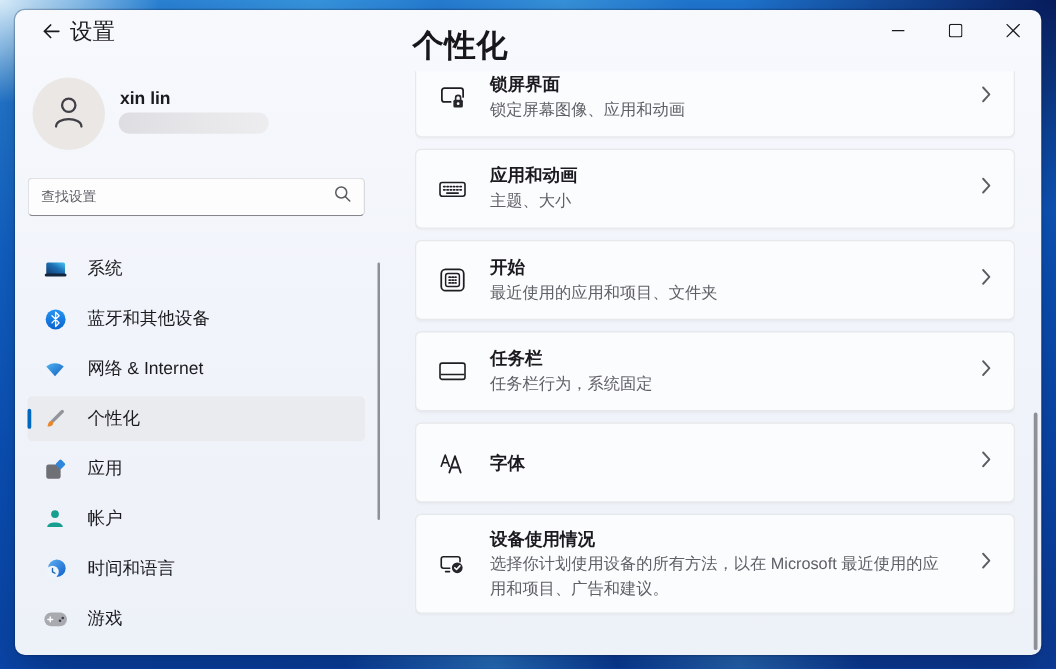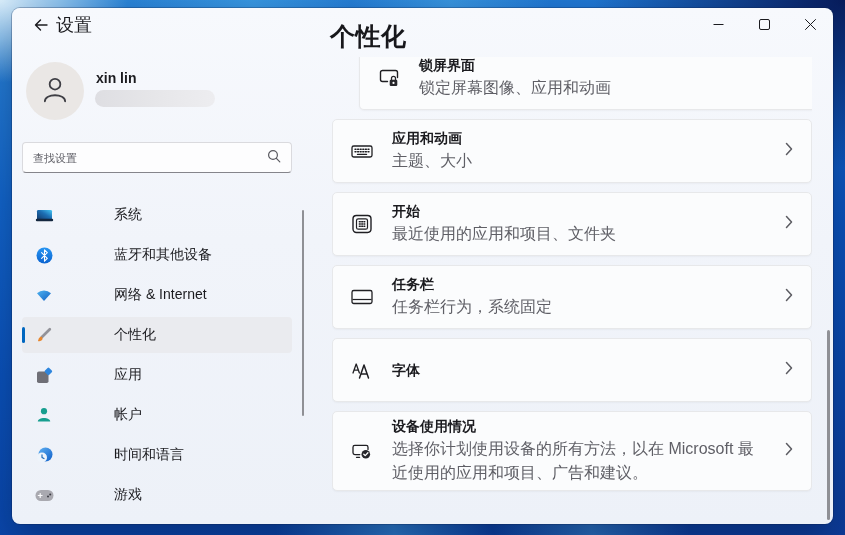--- a/index.html
+++ b/index.html
@@ -54,7 +54,7 @@
   .card { position:relative; width:480px; height:64px; margin-bottom:9px; border-radius:5px;
     background:#fbfcfd; border:1px solid #e7e8ea; box-shadow:0 1px 2px rgba(0,0,0,.04);
     display:flex; align-items:center; padding:0 50px 0 17px; cursor:pointer; }
-  .card:first-child { margin-top:-11px; border-top-color:#ededf0;margin-left:27px; }
+  .card:first-child { margin-top:-11px; border-top-color:#ededf0; }
   .card.tall { height:80px; }
   .card-icon { width:24px; height:24px; margin-right:18px; flex:0 0 24px; display:flex; align-items:center; justify-content:center; }
   .card-text { flex:1; min-width:0; }

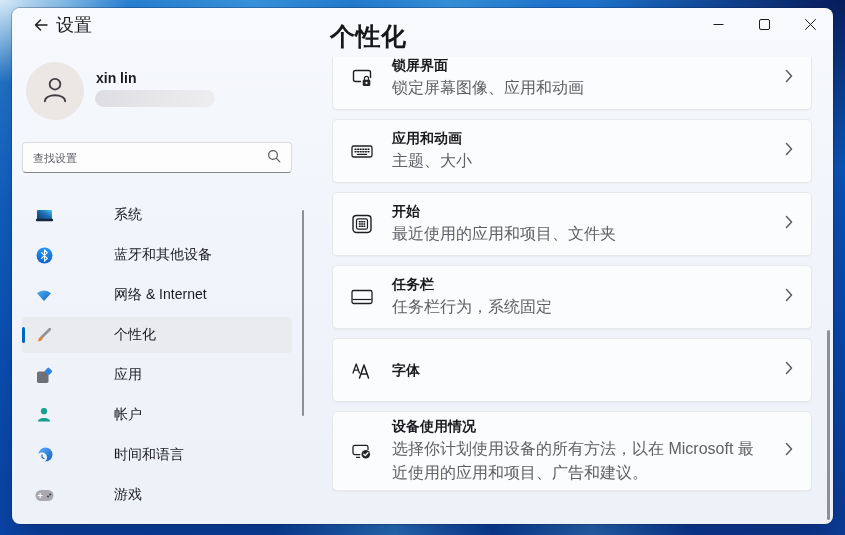--- a/index.html
+++ b/index.html
@@ -59,7 +59,7 @@
   .card-icon { width:24px; height:24px; margin-right:18px; flex:0 0 24px; display:flex; align-items:center; justify-content:center; }
   .card-text { flex:1; min-width:0; }
   .card-title { font-size:14px; font-weight:600; color:#1b1b1f; line-height:1.35; }
-  .card-subtitle { font-size:16px; color:#5f5f66; line-height:1.5; margin-top:1px; }
+  .card-subtitle { font-size:13px; color:#5f5f66; line-height:1.5; margin-top:1px; }
   .chevron { position:absolute; right:18px; top:50%; transform:translateY(-50%); }
   .content-scrollbar { position:absolute; left:815px; top:322px; width:3px; height:190px; background:#8f9095; border-radius:2px; }
 </style>

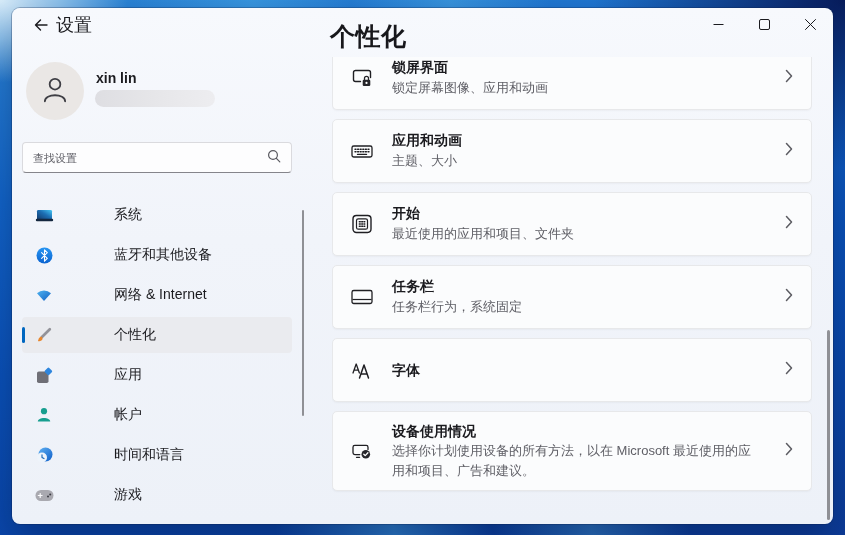--- a/index.html
+++ b/index.html
@@ -42,7 +42,7 @@
   .search-box input::placeholder { color:#5f5f66; }
   .nav { position:absolute; left:10px; top:155px; width:282px; }
   .side-item { position:relative; width:270px; height:36px; margin-bottom:4px; border-radius:4px;
-    display:flex; align-items:center; padding-left:12px; cursor:pointer;gap:44px; }
+    display:flex; align-items:center; padding-left:12px; cursor:pointer; }
   .side-item.selected { background:#eaebef; }
   .accent-pill { position:absolute; left:0; top:10px; width:3px; height:16px; border-radius:2px; }
   .side-icon { width:20px; height:20px; margin-right:16px; display:flex; align-items:center; justify-content:center; }

